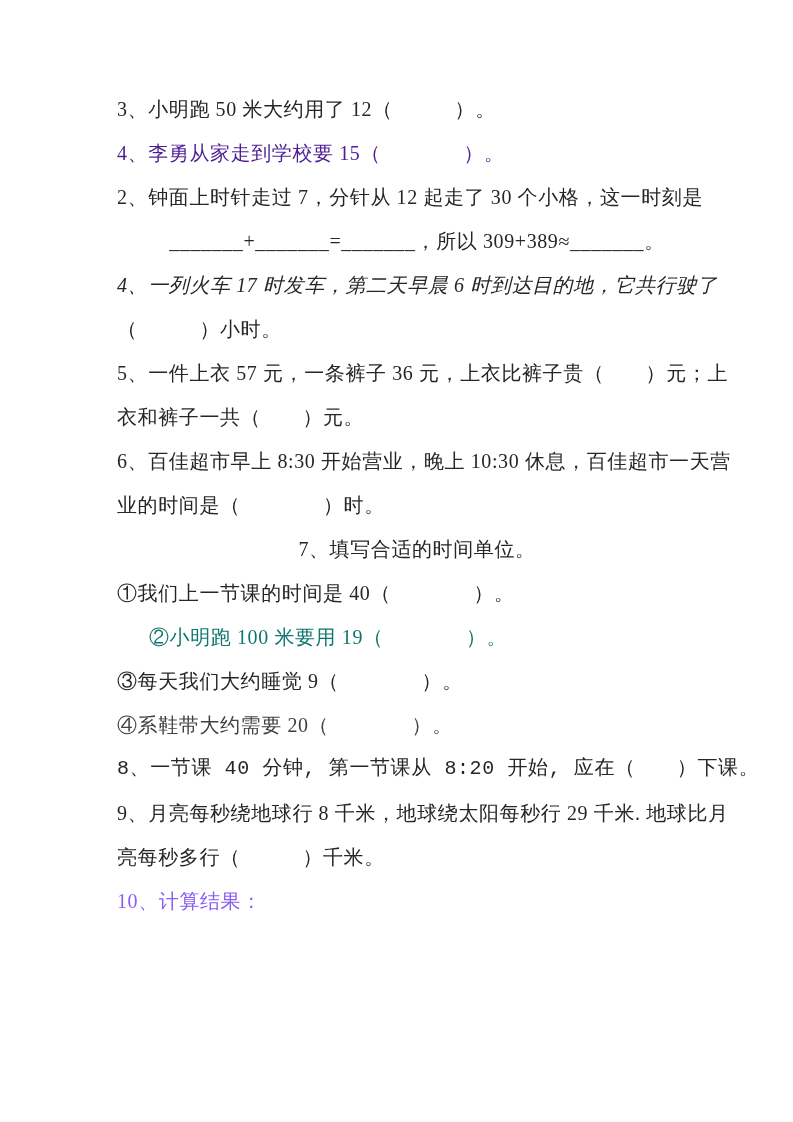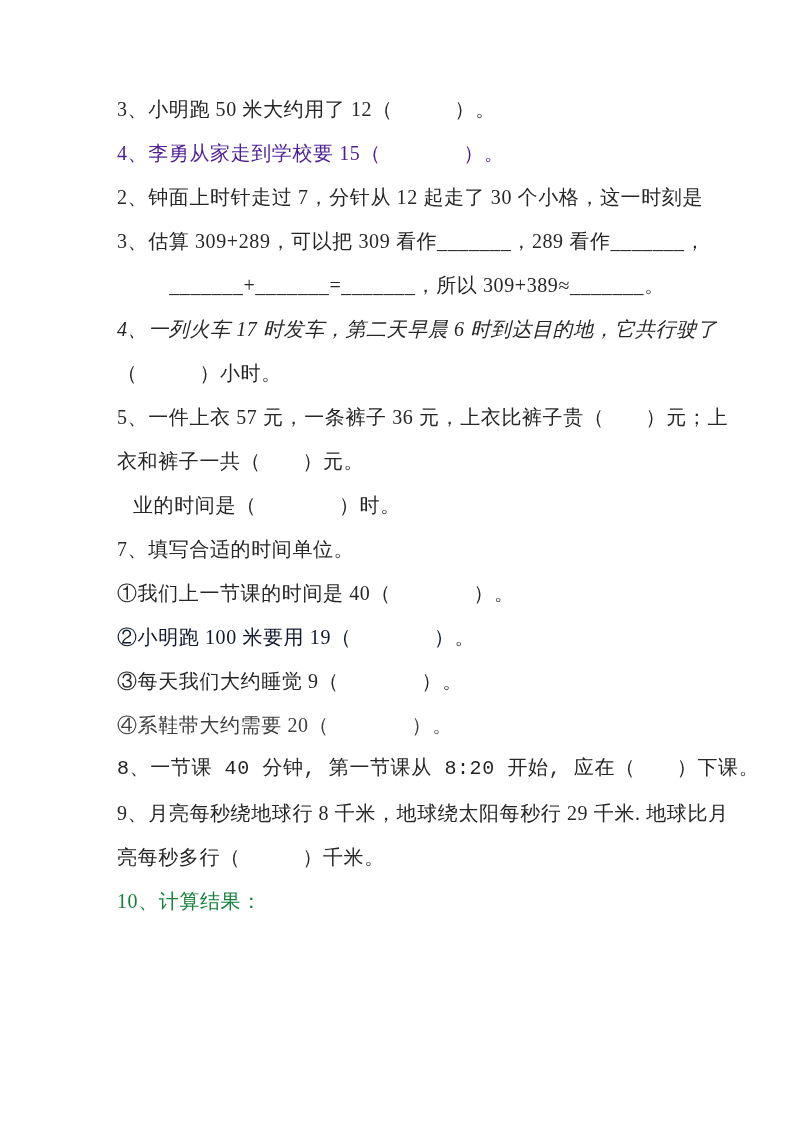--- a/index.html
+++ b/index.html
@@ -42,7 +42,6 @@
     <div class="line" style="color: rgb(38, 38, 38);">3、小明跑 50 米大约用了 12（　　　）。</div>
     <div class="line" style="color: #4c1d95;">4、李勇从家走到学校要 15（　　　　）。</div>
     <div class="line" style="color: rgb(38, 38, 38);">2、钟面上时针走过 7，分针从 12 起走了 30 个小格，这一时刻是</div>
-    <div class="line" style="color: rgb(38, 38, 38);">3、估算 309+289，可以把 309 看作_______，289 看作_______，</div>
     <div class="line" style="color: rgb(38, 38, 38); text-align: center;">_______+_______=_______，所以 309+389≈_______。</div>
     <div class="line" style="color: rgb(38, 38, 38); font-style: italic;">4、一列火车 17 时发车，第二天早晨 6 时到达目的地，它共行驶了</div>
     <div class="line" style="color: rgb(38, 38, 38);">（　　　）小时。</div>

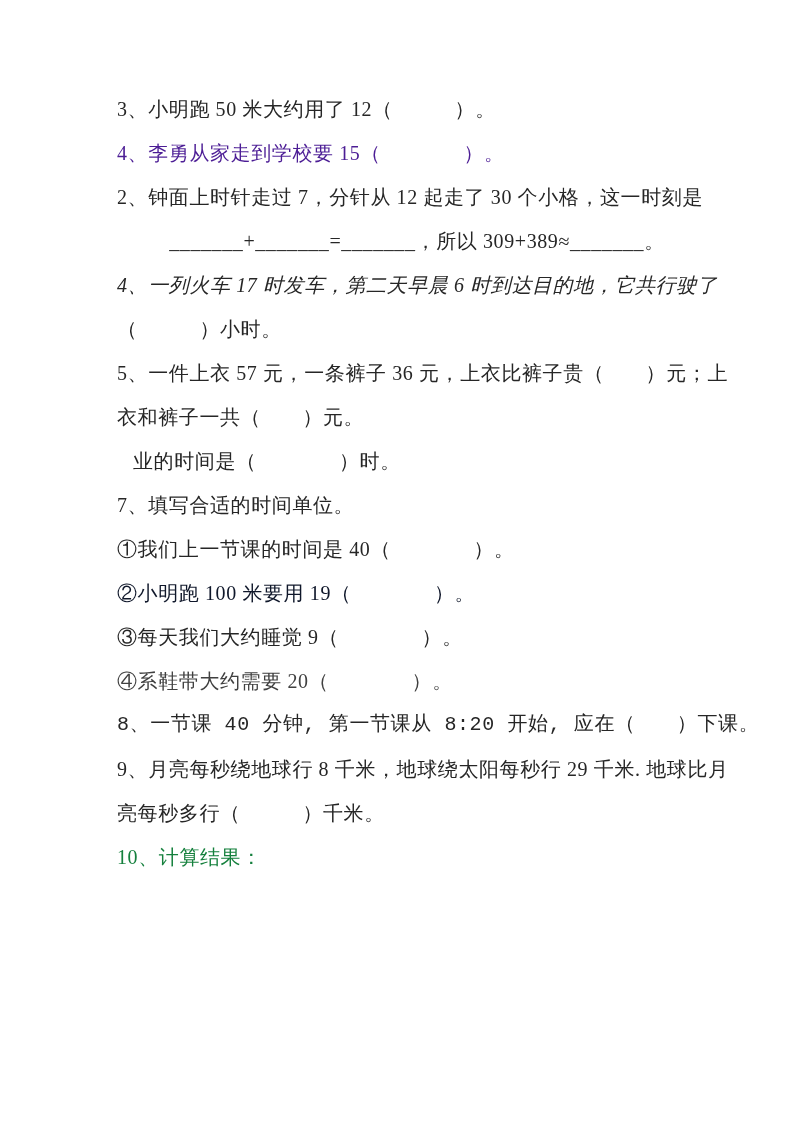--- a/index.html
+++ b/index.html
@@ -47,6 +47,7 @@
     <div class="line" style="color: rgb(38, 38, 38);">（　　　）小时。</div>
     <div class="line" style="color: rgb(38, 38, 38);">5、一件上衣 57 元，一条裤子 36 元，上衣比裤子贵（　　）元；上</div>
     <div class="line" style="color: rgb(38, 38, 38);">衣和裤子一共（　　）元。</div>
+    <div class="line" style="color: rgb(38, 38, 38);">6、百佳超市早上 8:30 开始营业，晚上 10:30 休息，百佳超市一天营</div>
     <div class="line" style="color: rgb(38, 38, 38); margin-left: 16px;">业的时间是（　　　　）时。</div>
     <div class="line" style="color: rgb(38, 38, 38);">7、填写合适的时间单位。</div>
     <div class="line" style="color: rgb(38, 38, 38);">①我们上一节课的时间是 40（　　　　）。</div>

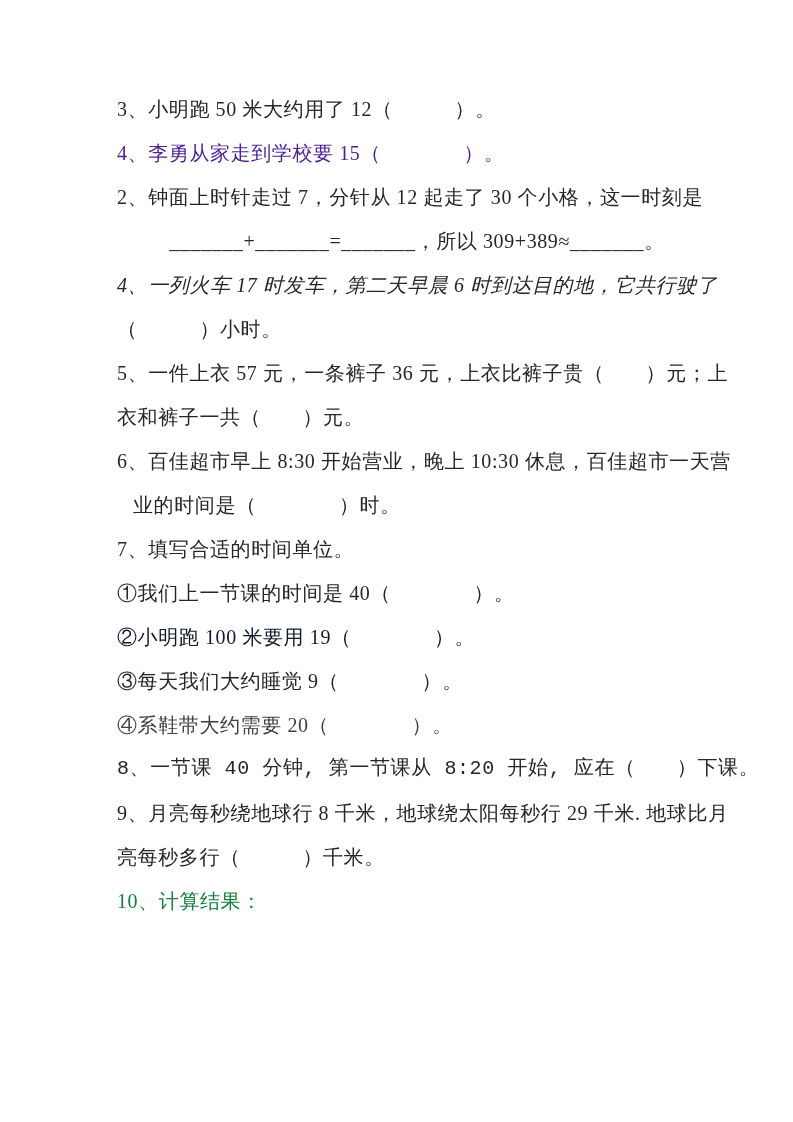--- a/index.html
+++ b/index.html
@@ -48,7 +48,7 @@
     <div class="line" style="color: rgb(38, 38, 38);">5、一件上衣 57 元，一条裤子 36 元，上衣比裤子贵（　　）元；上</div>
     <div class="line" style="color: rgb(38, 38, 38);">衣和裤子一共（　　）元。</div>
     <div class="line" style="color: rgb(38, 38, 38);">6、百佳超市早上 8:30 开始营业，晚上 10:30 休息，百佳超市一天营</div>
-    <div class="line" style="color: rgb(38, 38, 38); margin-left: 16px;">业的时间是（　　　　）时。</div>
+    <div class="line" style="color: rgb(38, 38, 38);">业的时间是（　　　　）时。</div>
     <div class="line" style="color: rgb(38, 38, 38);">7、填写合适的时间单位。</div>
     <div class="line" style="color: rgb(38, 38, 38);">①我们上一节课的时间是 40（　　　　）。</div>
     <div class="line" style="color: #0f172a;">②小明跑 100 米要用 19（　　　　）。</div>

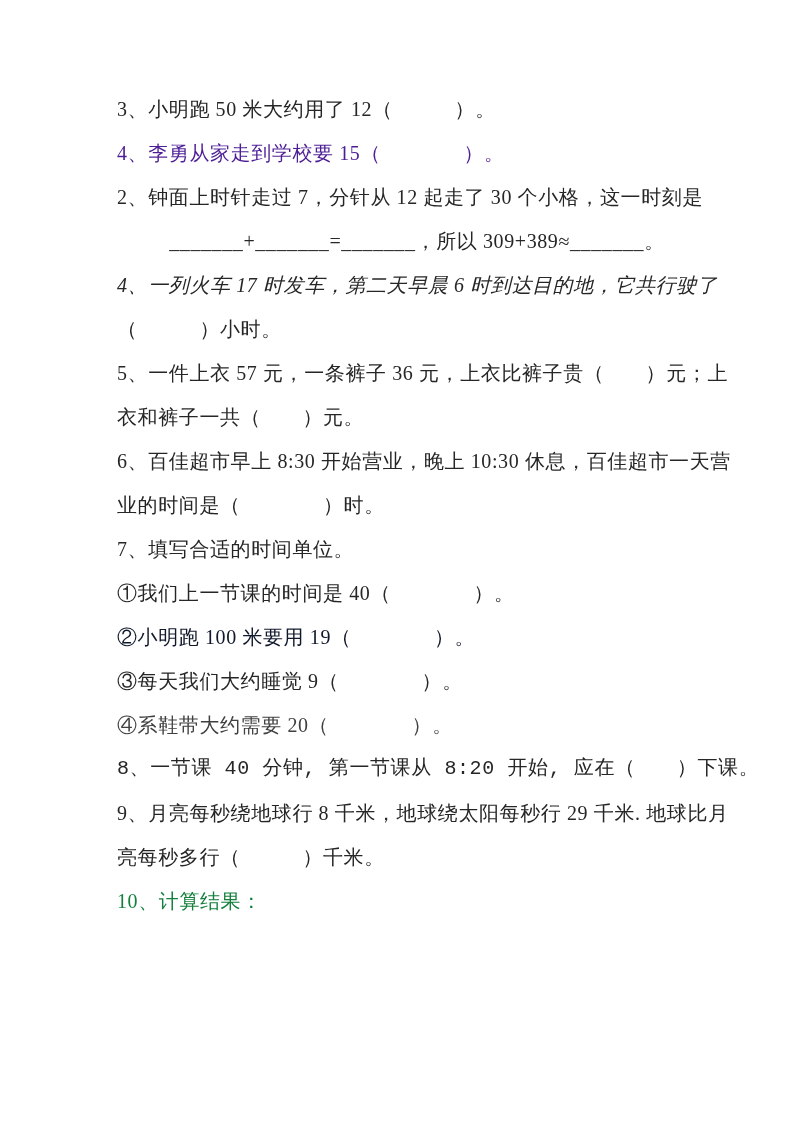--- a/index.html
+++ b/index.html
@@ -49,7 +49,7 @@
     <div class="line" style="color: rgb(38, 38, 38);">衣和裤子一共（　　）元。</div>
     <div class="line" style="color: rgb(38, 38, 38);">6、百佳超市早上 8:30 开始营业，晚上 10:30 休息，百佳超市一天营</div>
     <div class="line" style="color: rgb(38, 38, 38);">业的时间是（　　　　）时。</div>
-    <div class="line" style="color: rgb(38, 38, 38);">7、填写合适的时间单位。</div>
+    <div class="line" style="color: rgb(38, 38, 38); text-align: center;">7、填写合适的时间单位。</div>
     <div class="line" style="color: rgb(38, 38, 38);">①我们上一节课的时间是 40（　　　　）。</div>
     <div class="line" style="color: #0f172a;">②小明跑 100 米要用 19（　　　　）。</div>
     <div class="line" style="color: rgb(38, 38, 38);">③每天我们大约睡觉 9（　　　　）。</div>

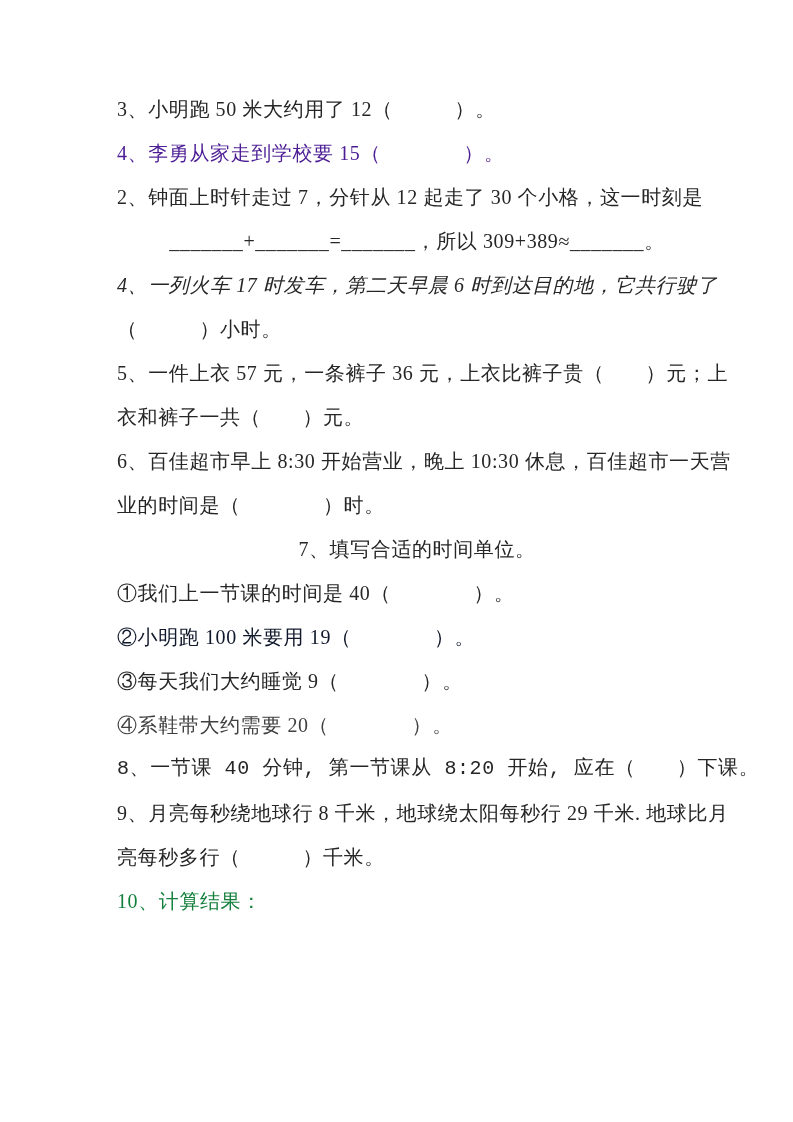--- a/index.html
+++ b/index.html
@@ -51,7 +51,7 @@
     <div class="line" style="color: rgb(38, 38, 38);">业的时间是（　　　　）时。</div>
     <div class="line" style="color: rgb(38, 38, 38); text-align: center;">7、填写合适的时间单位。</div>
     <div class="line" style="color: rgb(38, 38, 38);">①我们上一节课的时间是 40（　　　　）。</div>
-    <div class="line" style="color: #0f172a;">②小明跑 100 米要用 19（　　　　）。</div>
+    <div class="line" style="color: #0f766e; margin-left: 32px;">②小明跑 100 米要用 19（　　　　）。</div>
     <div class="line" style="color: rgb(38, 38, 38);">③每天我们大约睡觉 9（　　　　）。</div>
     <div class="line" style="color: #404040;">④系鞋带大约需要 20（　　　　）。</div>
     <div class="line" style="color: rgb(38, 38, 38); font-family: Liberation Mono, monospace;">8、一节课 40 分钟, 第一节课从 8:20 开始, 应在（　　）下课。</div>

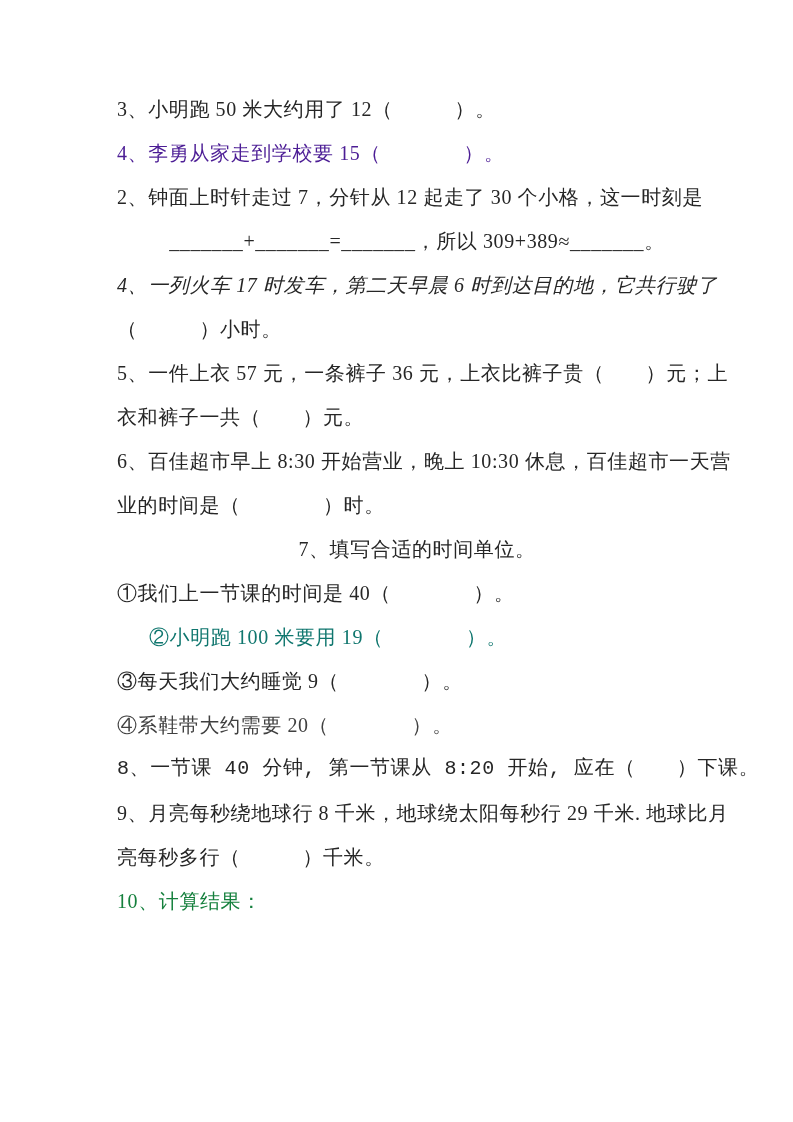--- a/index.html
+++ b/index.html
@@ -57,7 +57,7 @@
     <div class="line" style="color: rgb(38, 38, 38); font-family: Liberation Mono, monospace;">8、一节课 40 分钟, 第一节课从 8:20 开始, 应在（　　）下课。</div>
     <div class="line" style="color: rgb(38, 38, 38);">9、月亮每秒绕地球行 8 千米，地球绕太阳每秒行 29 千米. 地球比月</div>
     <div class="line" style="color: rgb(38, 38, 38);">亮每秒多行（　　　）千米。</div>
-    <div class="line" style="color: #15803d;">10、计算结果：</div>
+    <div class="line" style="color: #8b5cf6;">10、计算结果：</div>
   </div>
 </div>
 

